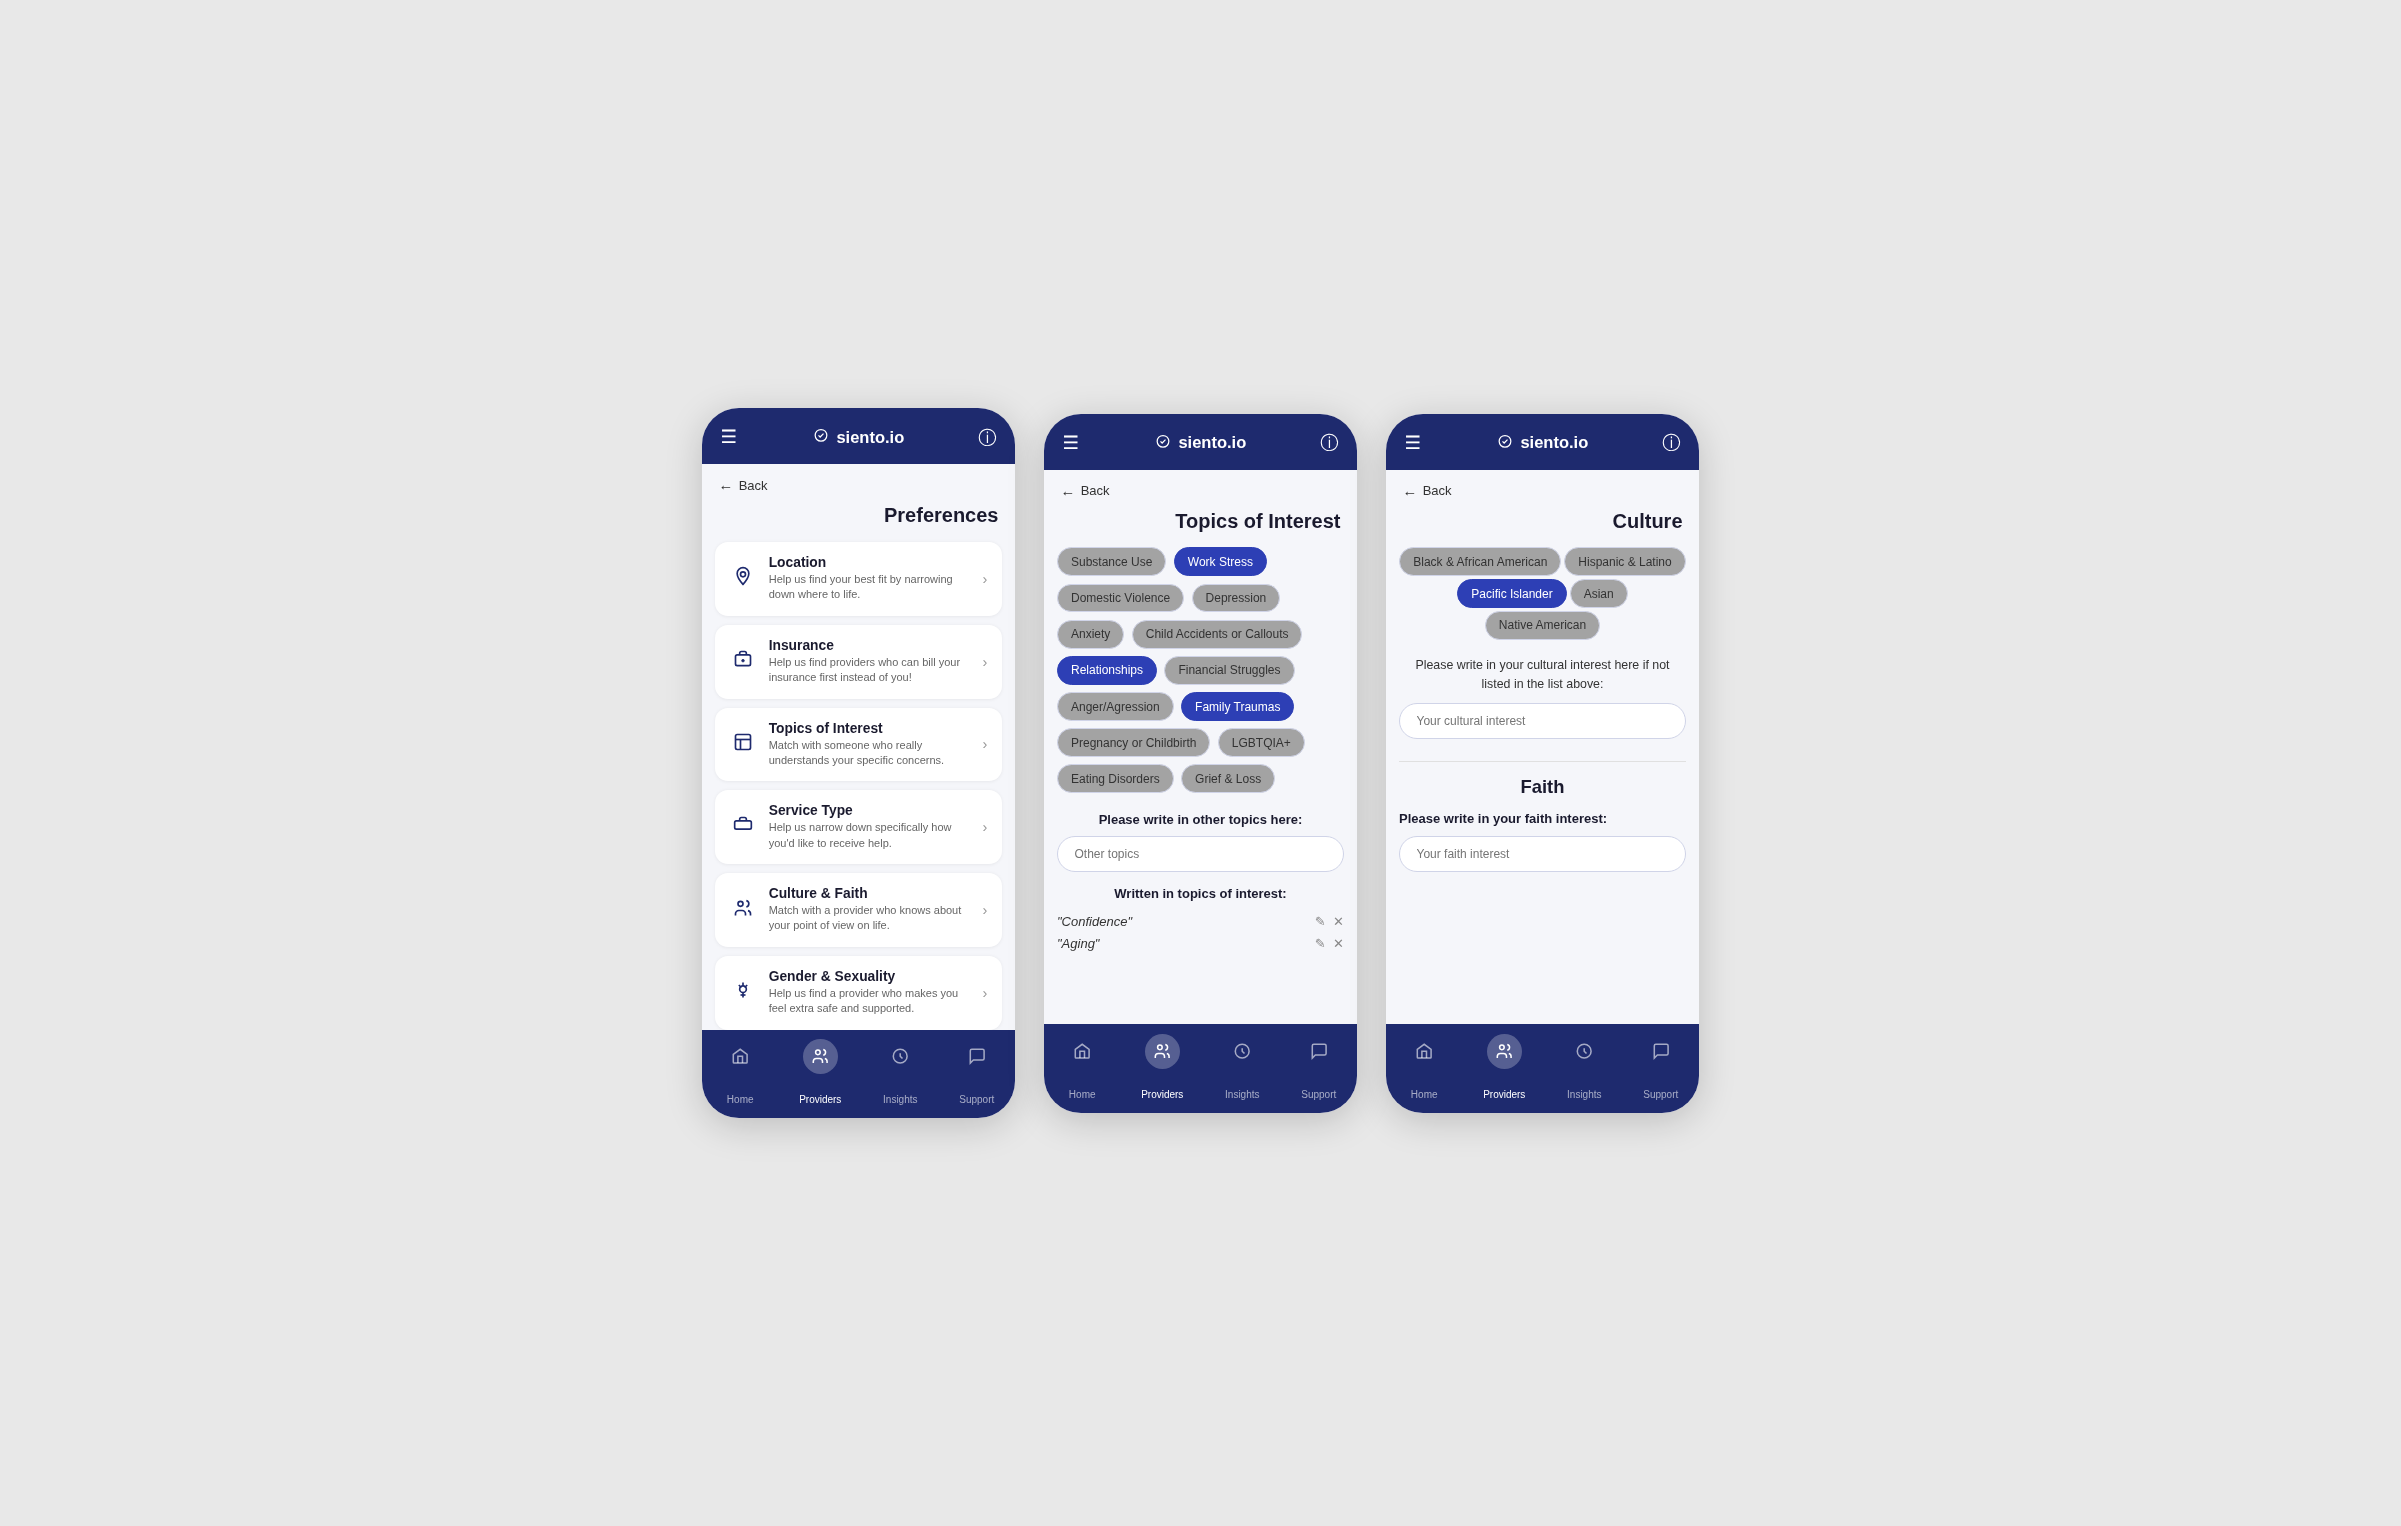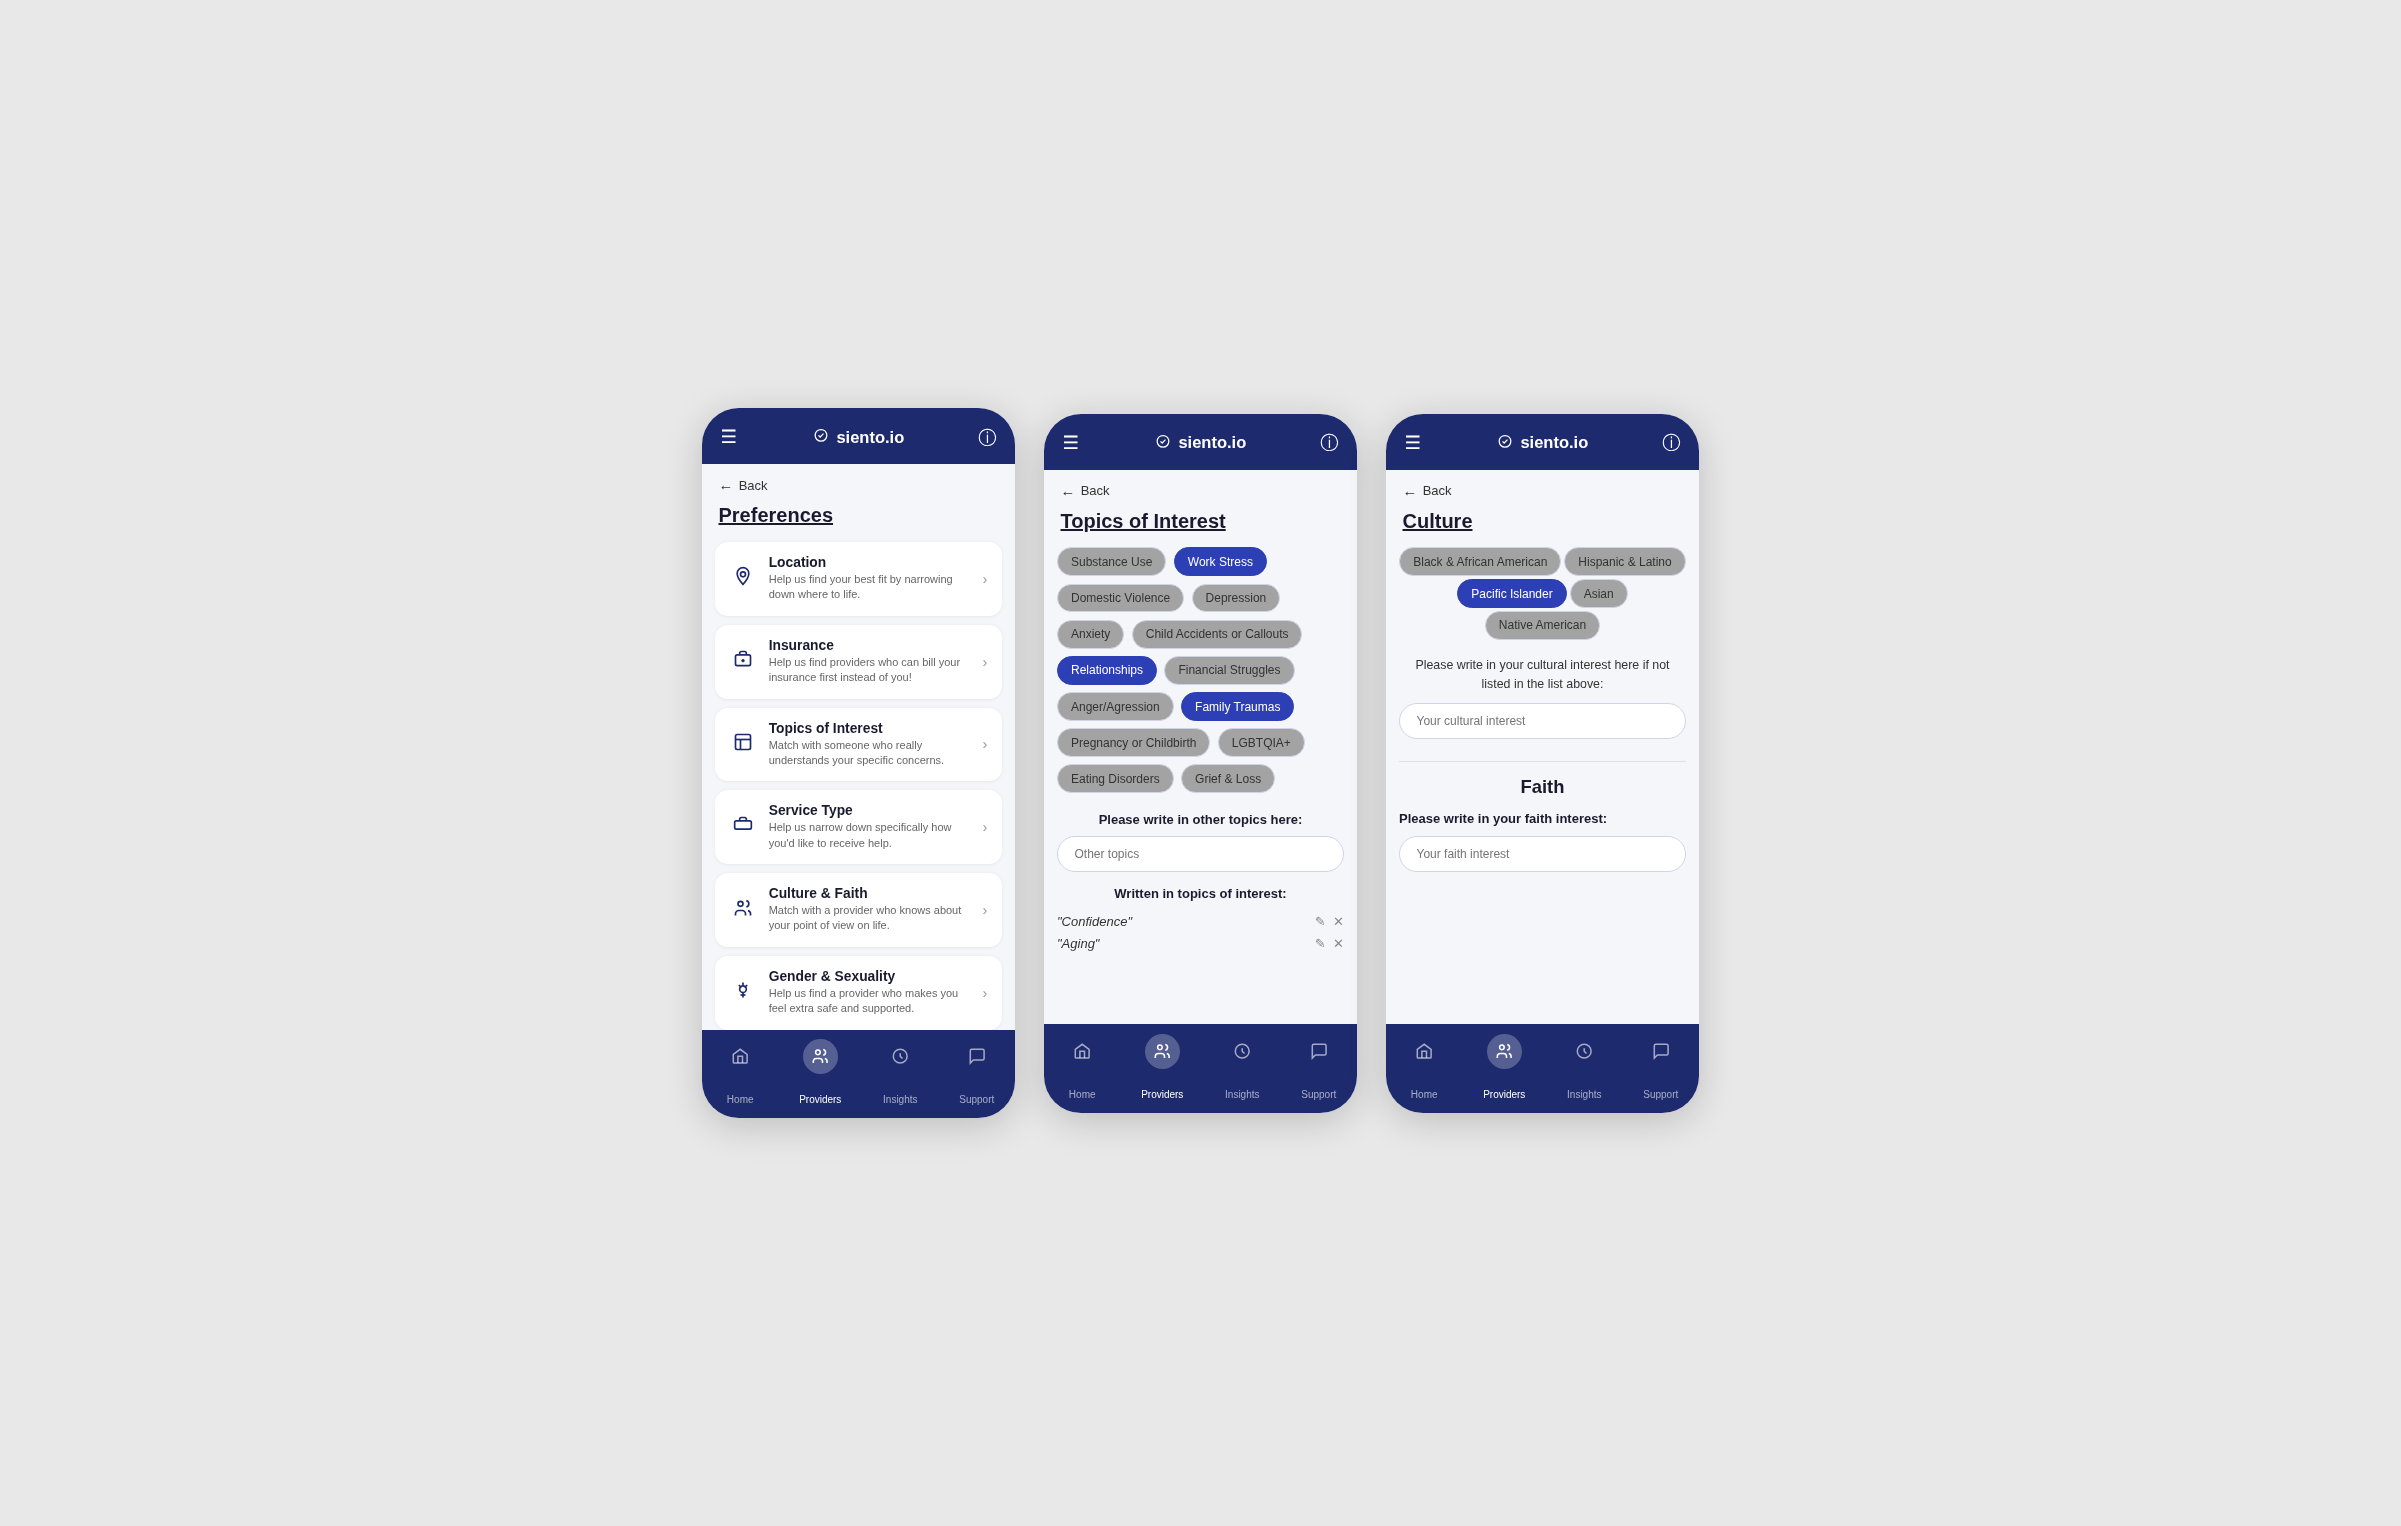--- a/index.html
+++ b/index.html
@@ -72,12 +72,11 @@
     .back-nav .arrow { font-size: 14.7px; }
 
     .page-title {
-      text-align: left;
+      text-align: right;
       font-size: 20px;
       font-weight: 600;
       color: #1a1a2e;
       padding: 7.4px 16.5px 14.7px 16.5px;
-      text-decoration: underline;
     }
 
     

